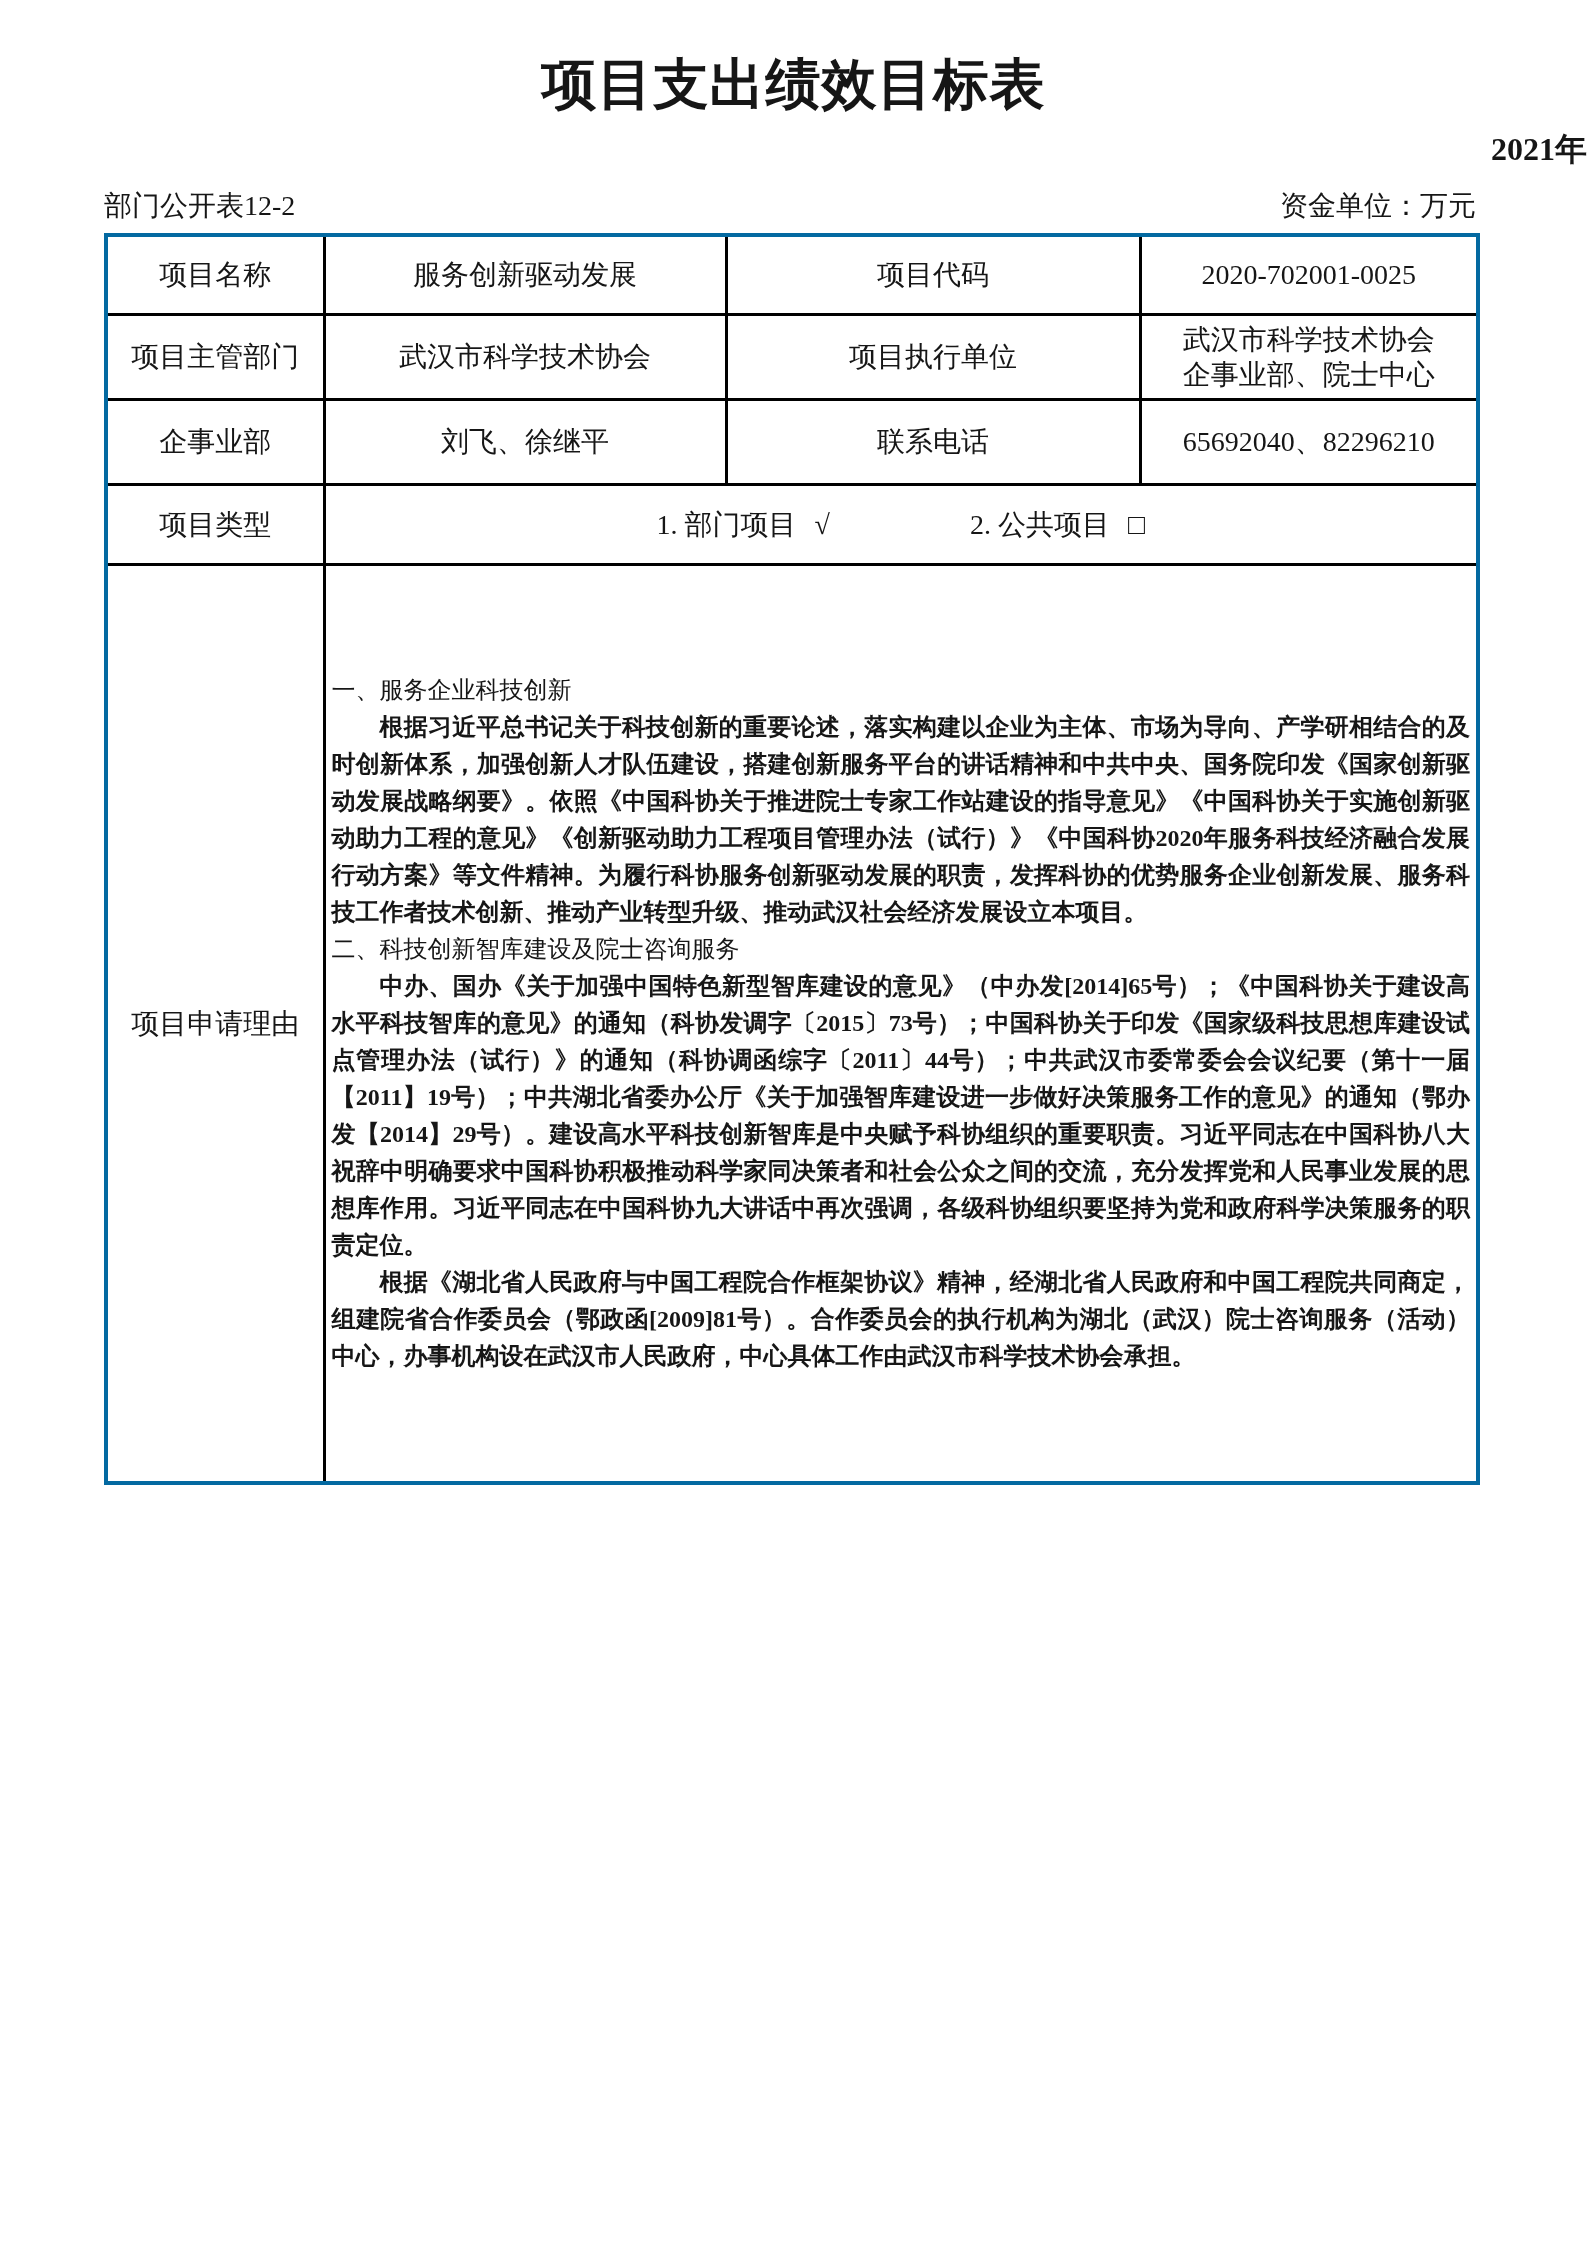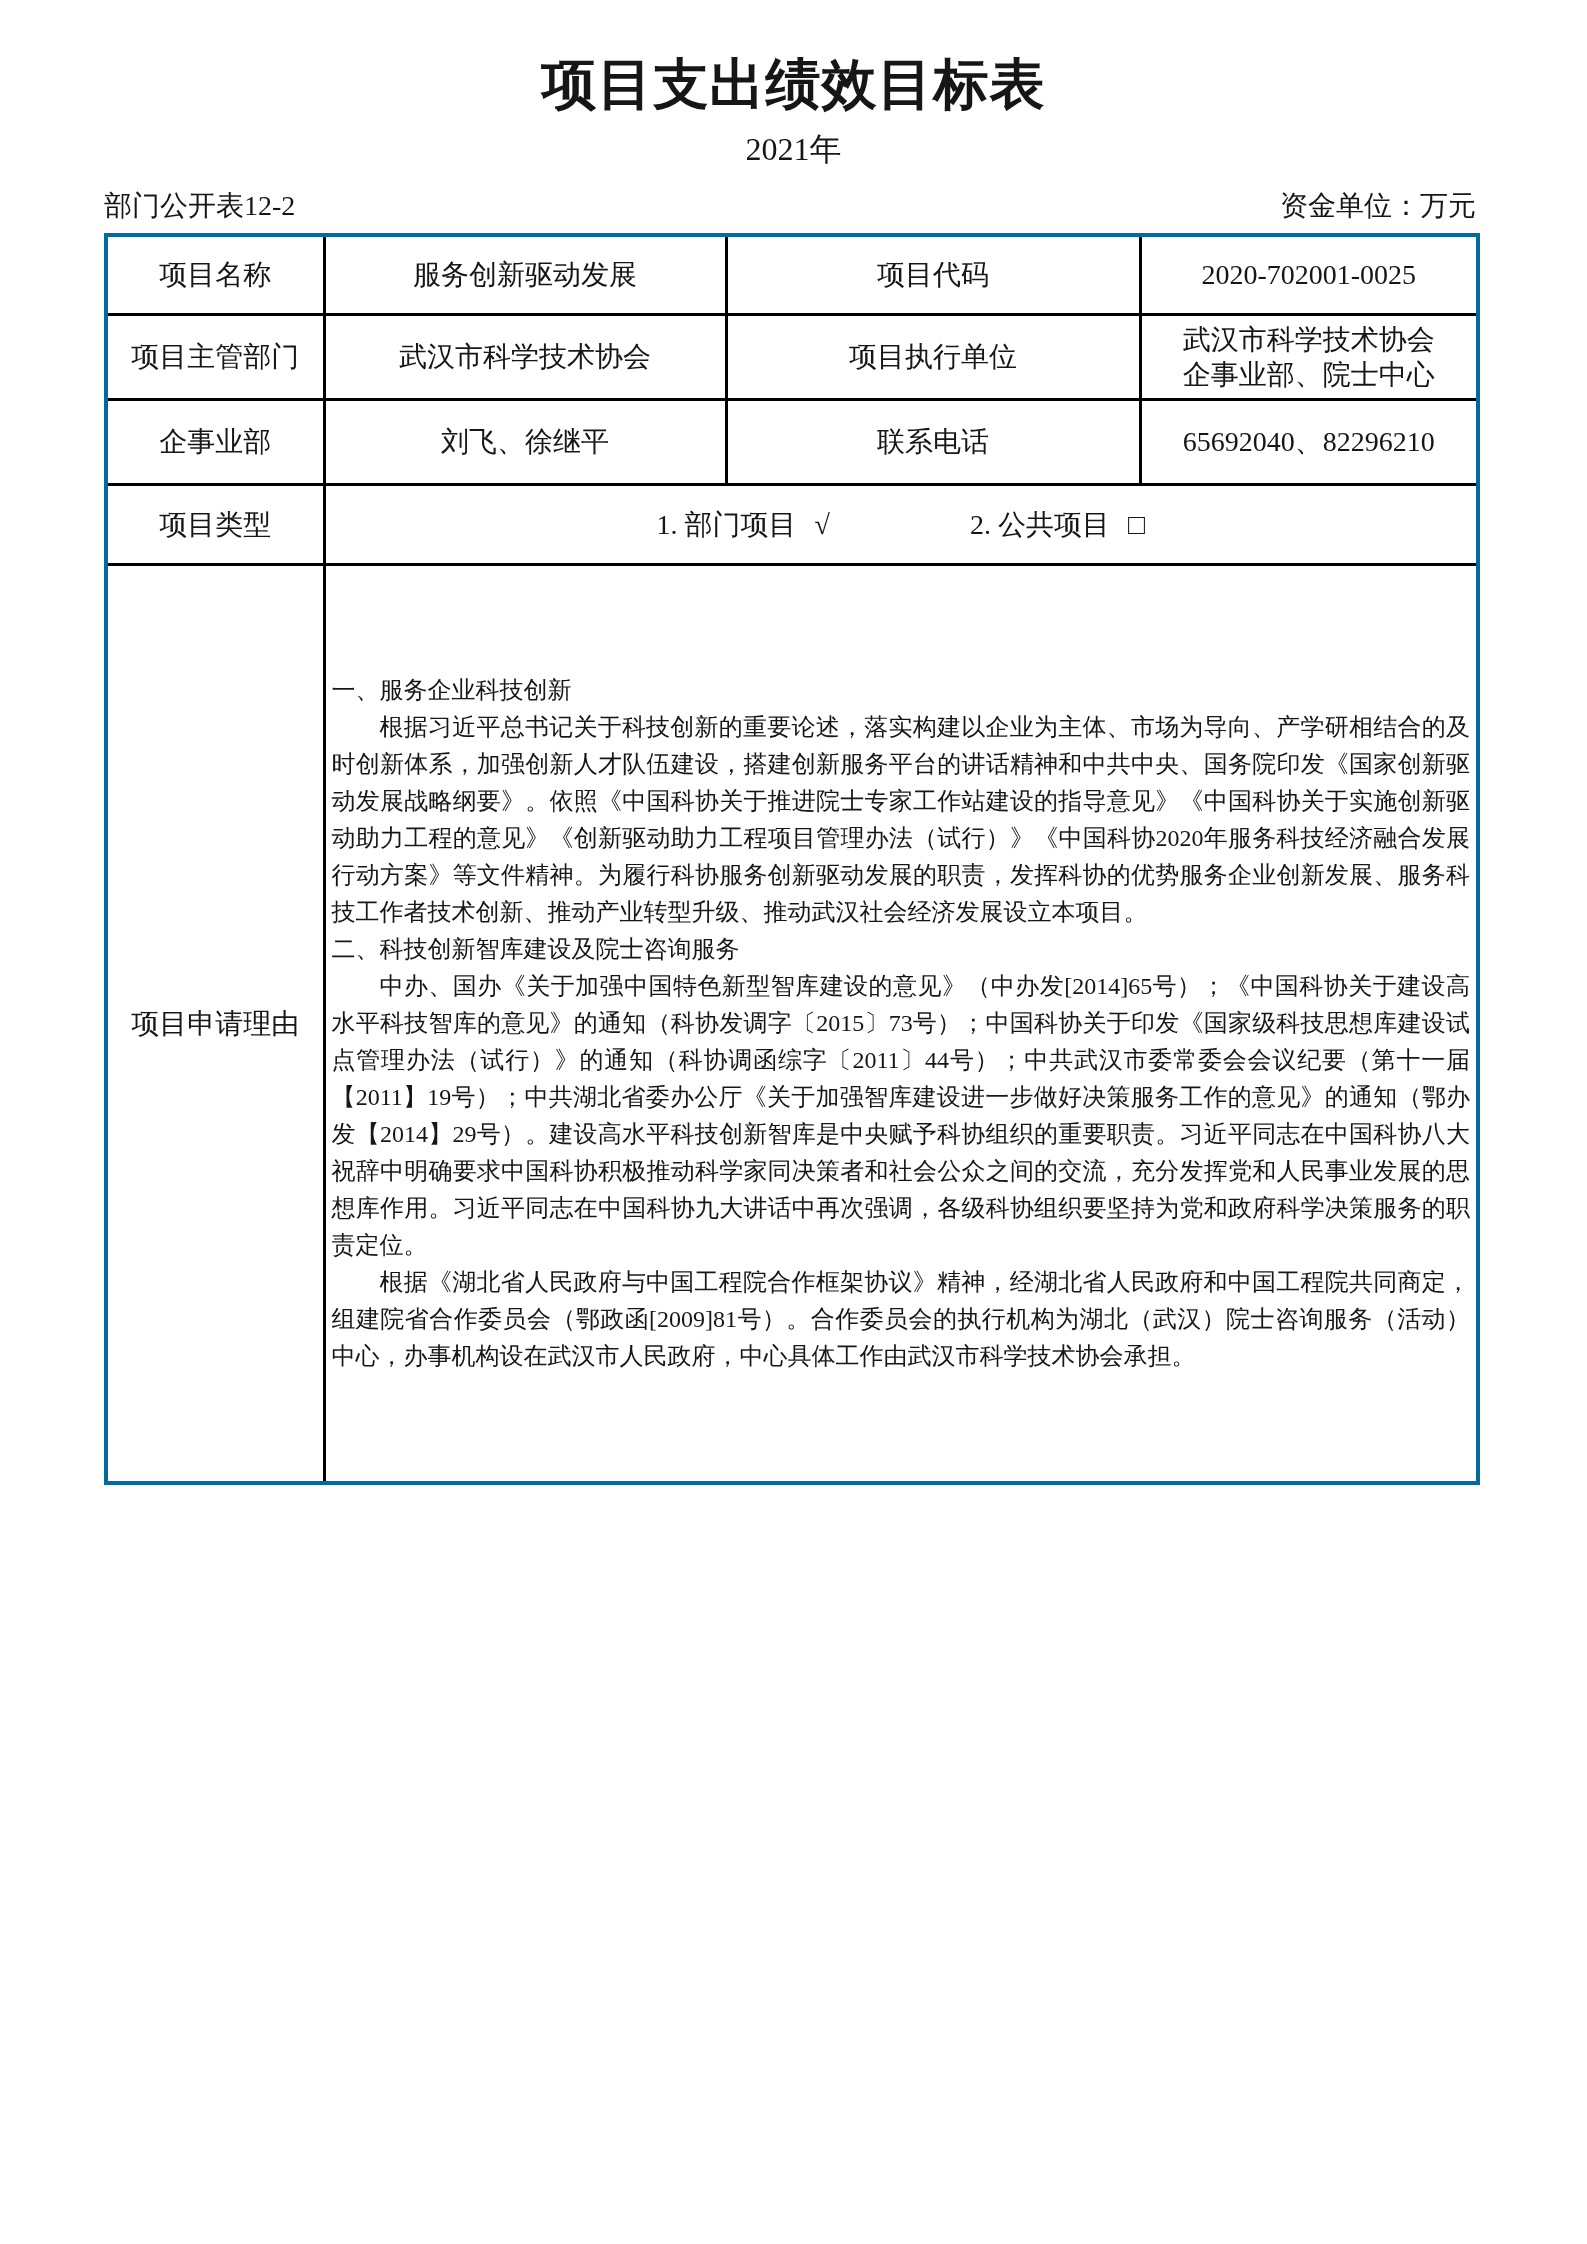--- a/index.html
+++ b/index.html
@@ -26,9 +26,9 @@
   }
   .doc-subtitle{
     margin:14px 0 0 0;
-    text-align:center;
+    text-align:right;
     font-size:32px;
-    font-weight:normal;
+    font-weight:bold;
     line-height:1.1;
   }
   .meta-row{

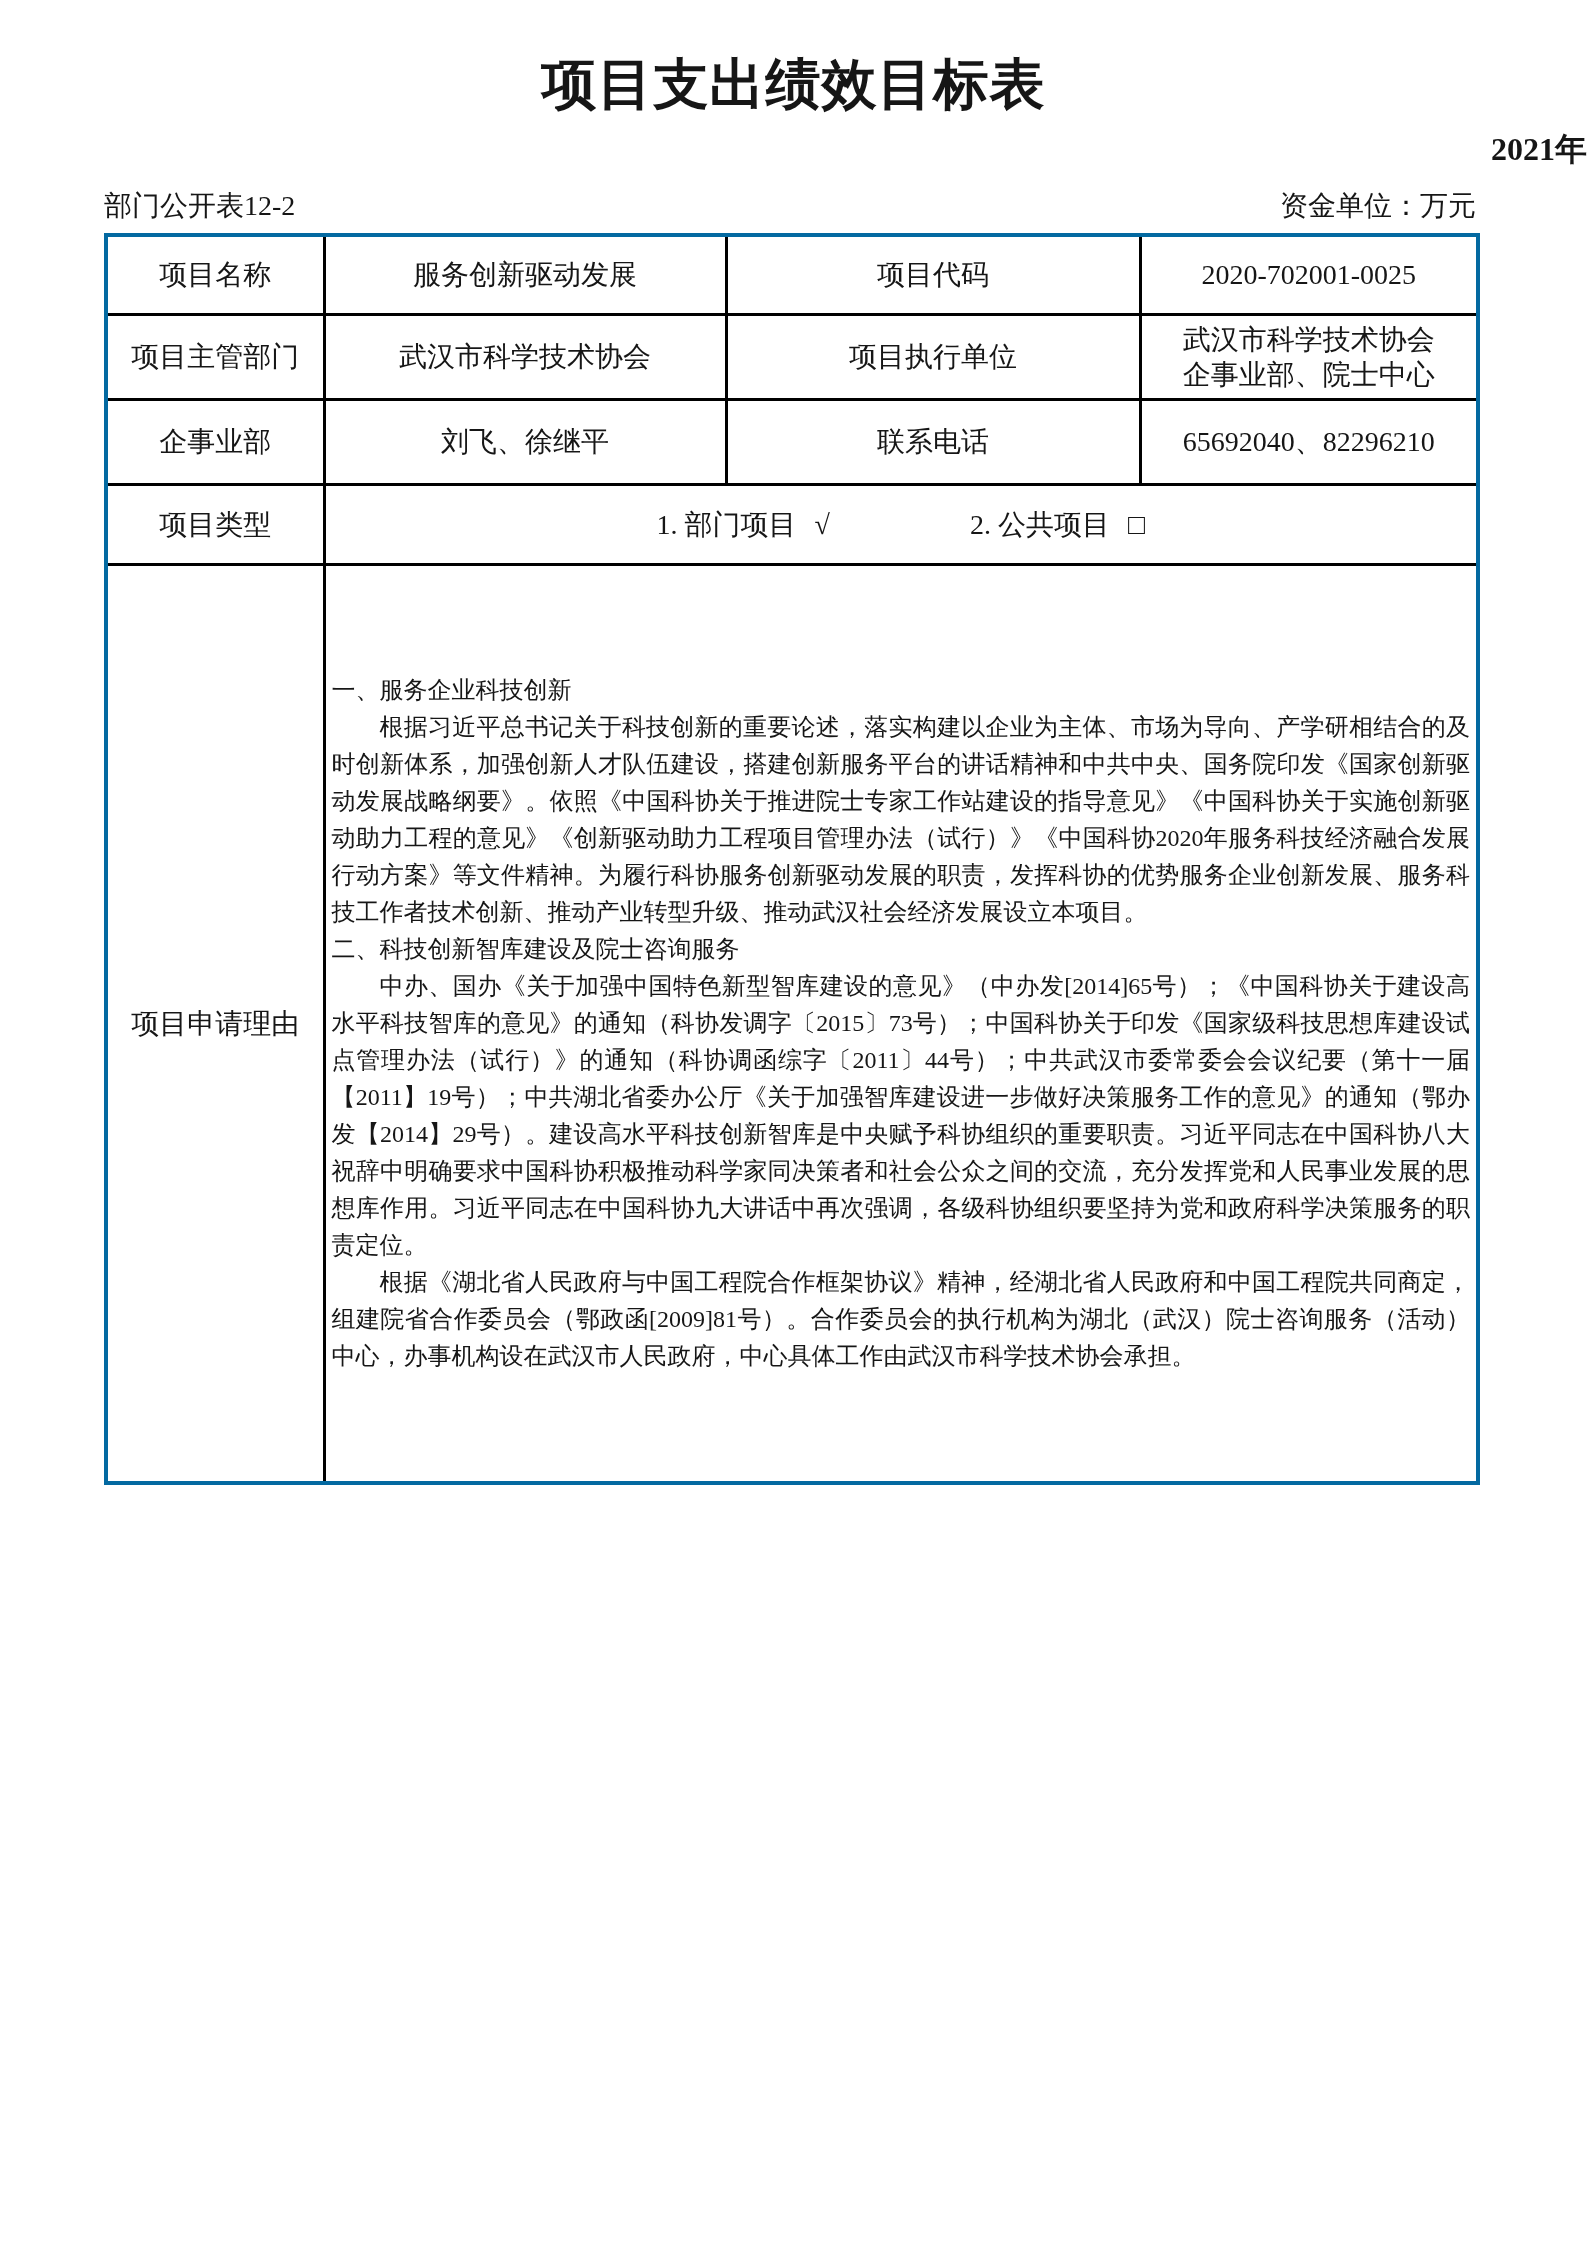--- a/index.html
+++ b/index.html
@@ -73,7 +73,7 @@
     line-height:37px;
     text-align:justify;
   }
-  .reason-cell p.indent{text-indent:2em;}
+  .reason-cell p.indent{text-indent:2em;font-weight:bold;}
 </style>
 </head>
 <body>

